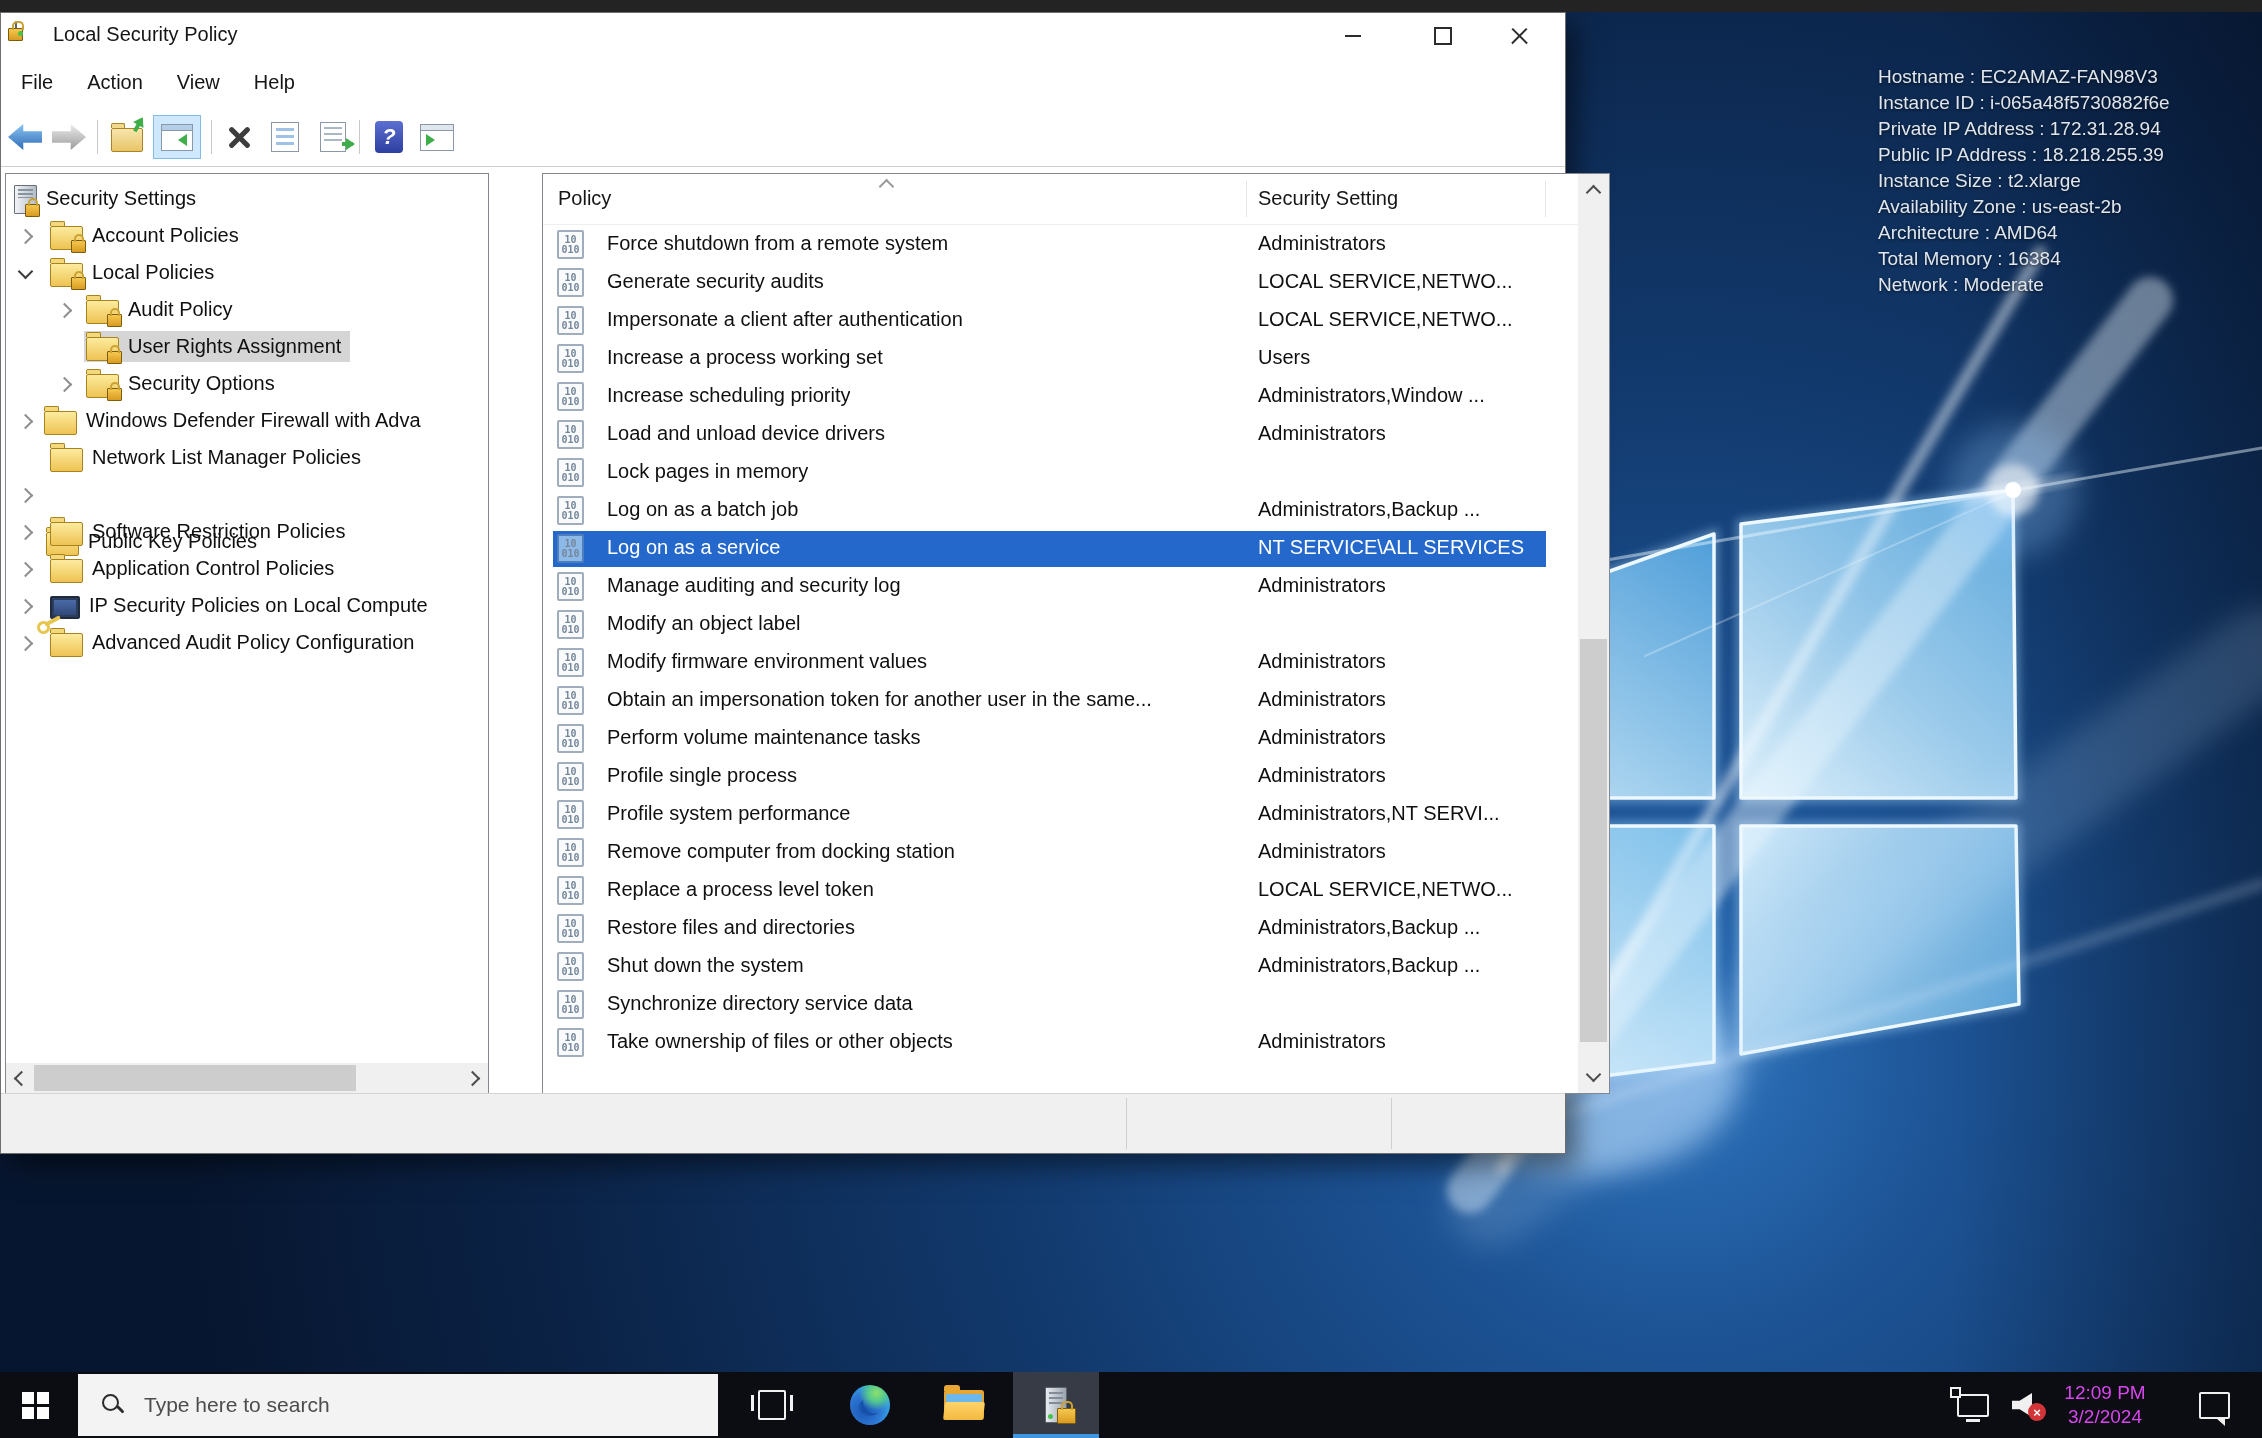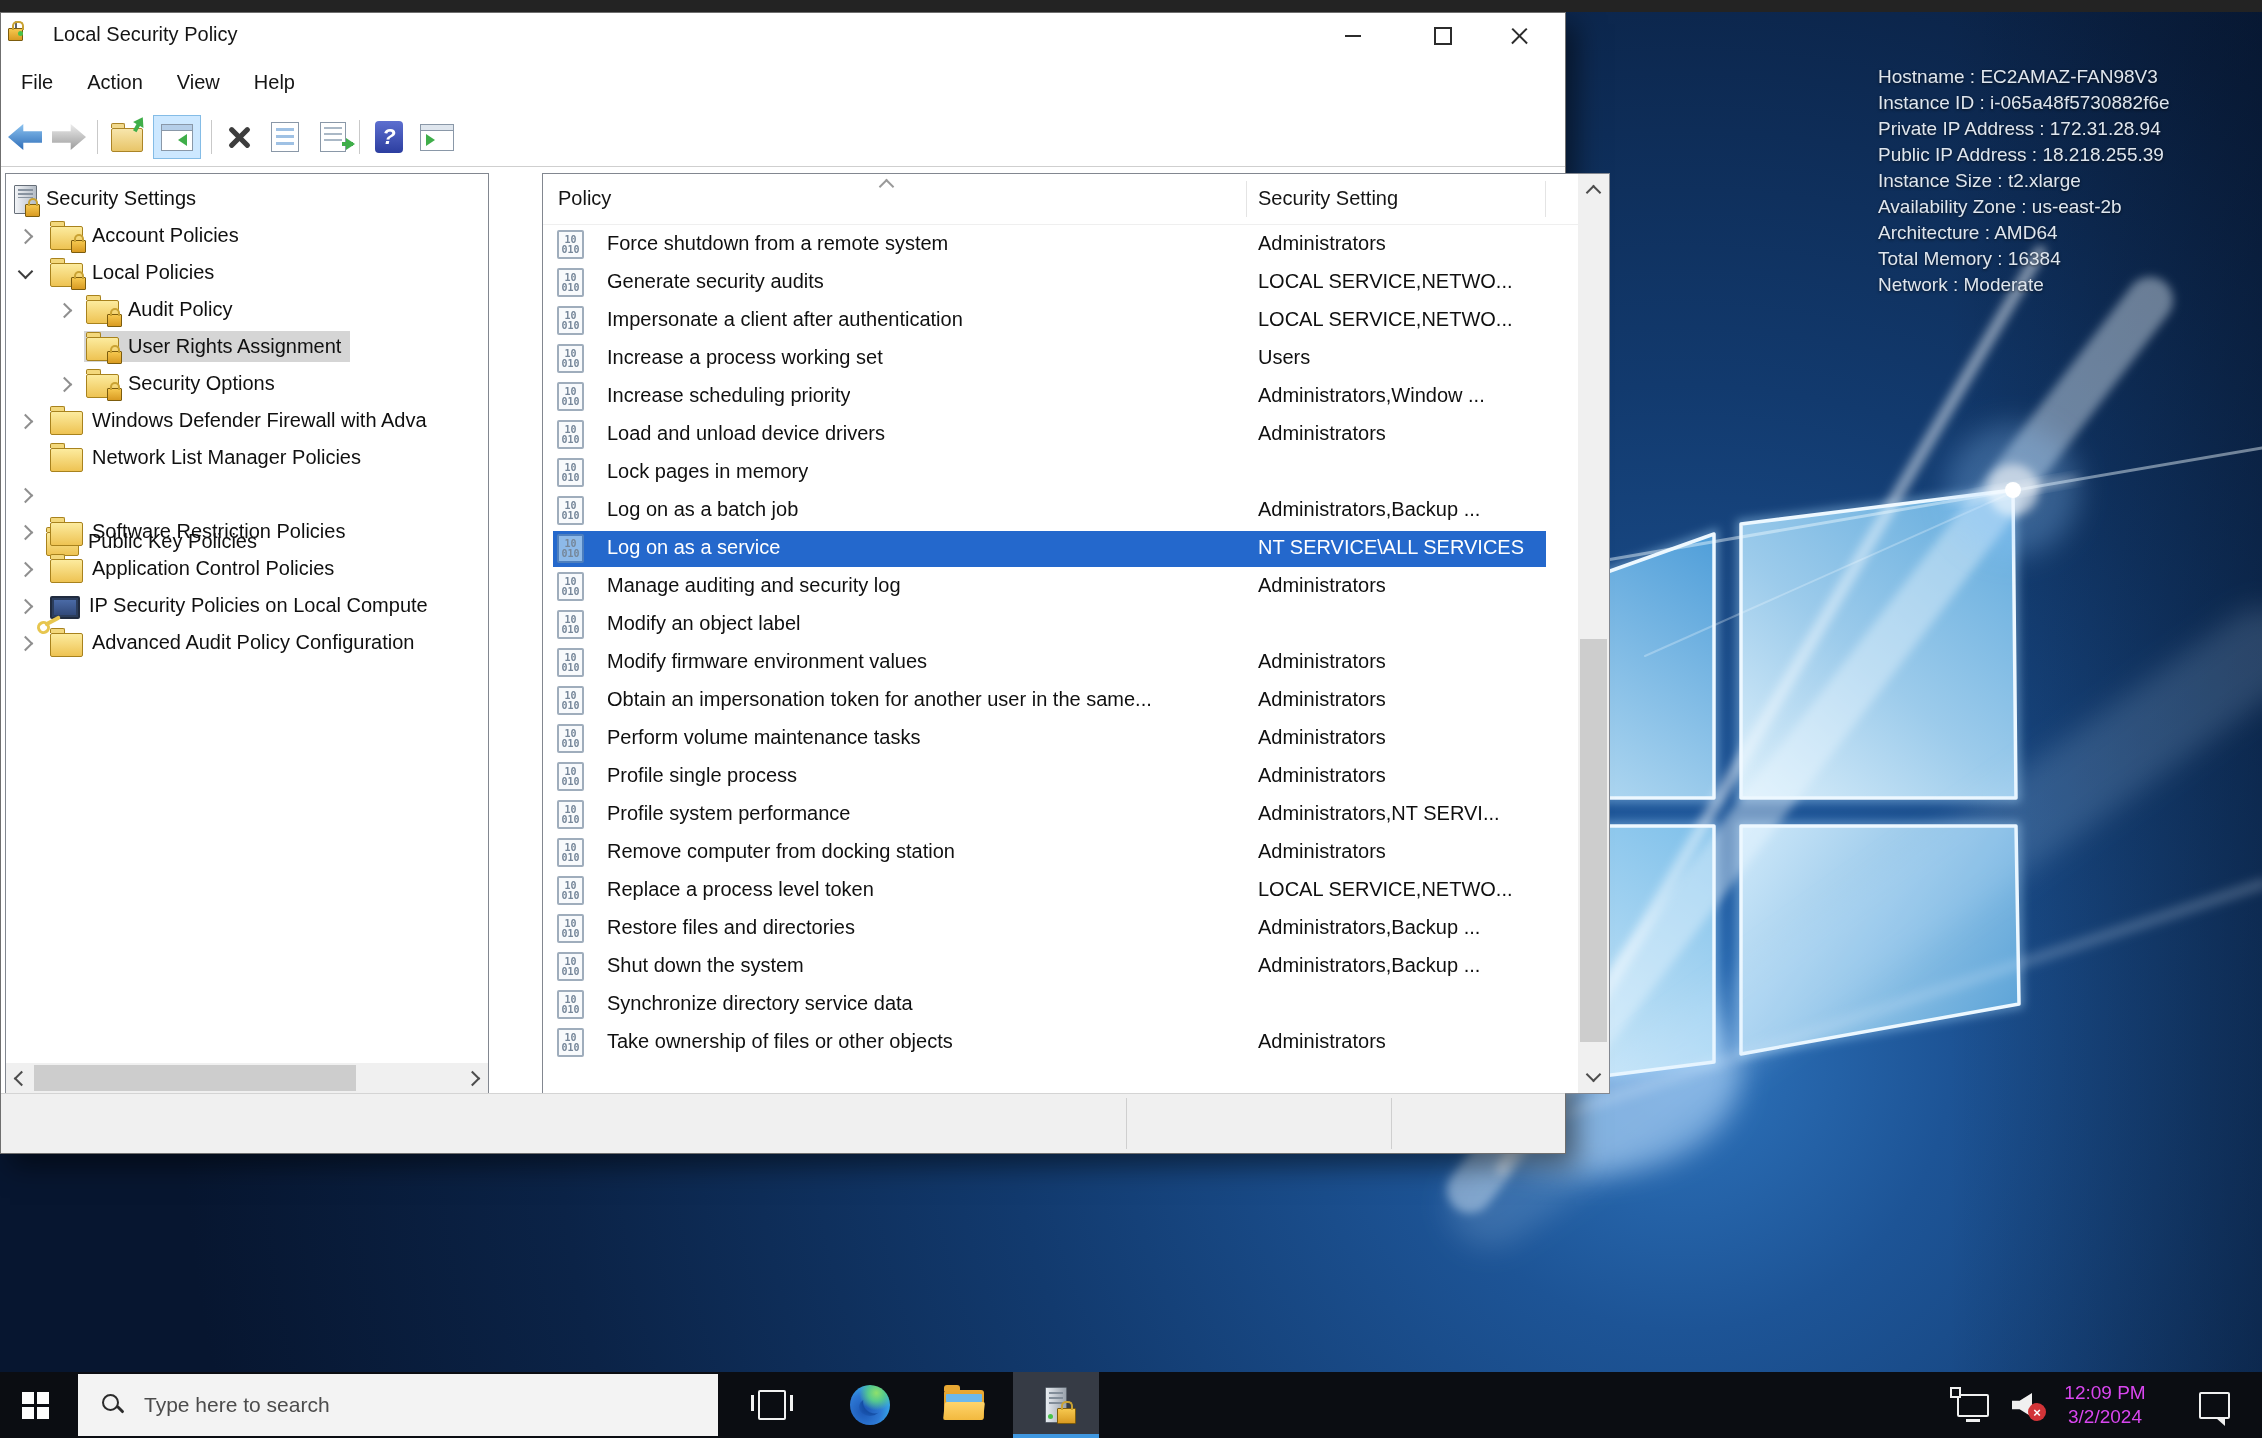--- a/index.html
+++ b/index.html
@@ -383,7 +383,7 @@
           </div>
           <div class="trow" style="top: 228px;">
             <span class="chev right" style="left: 14px;"></span>
-            <span class="tlabelwrap" style="left: 42px;">
+            <span class="tlabelwrap" style="left: 36px;">
               <span class="ic fold"></span>
               <span class="tlabel">Windows Defender Firewall with Adva</span>
             </span>

